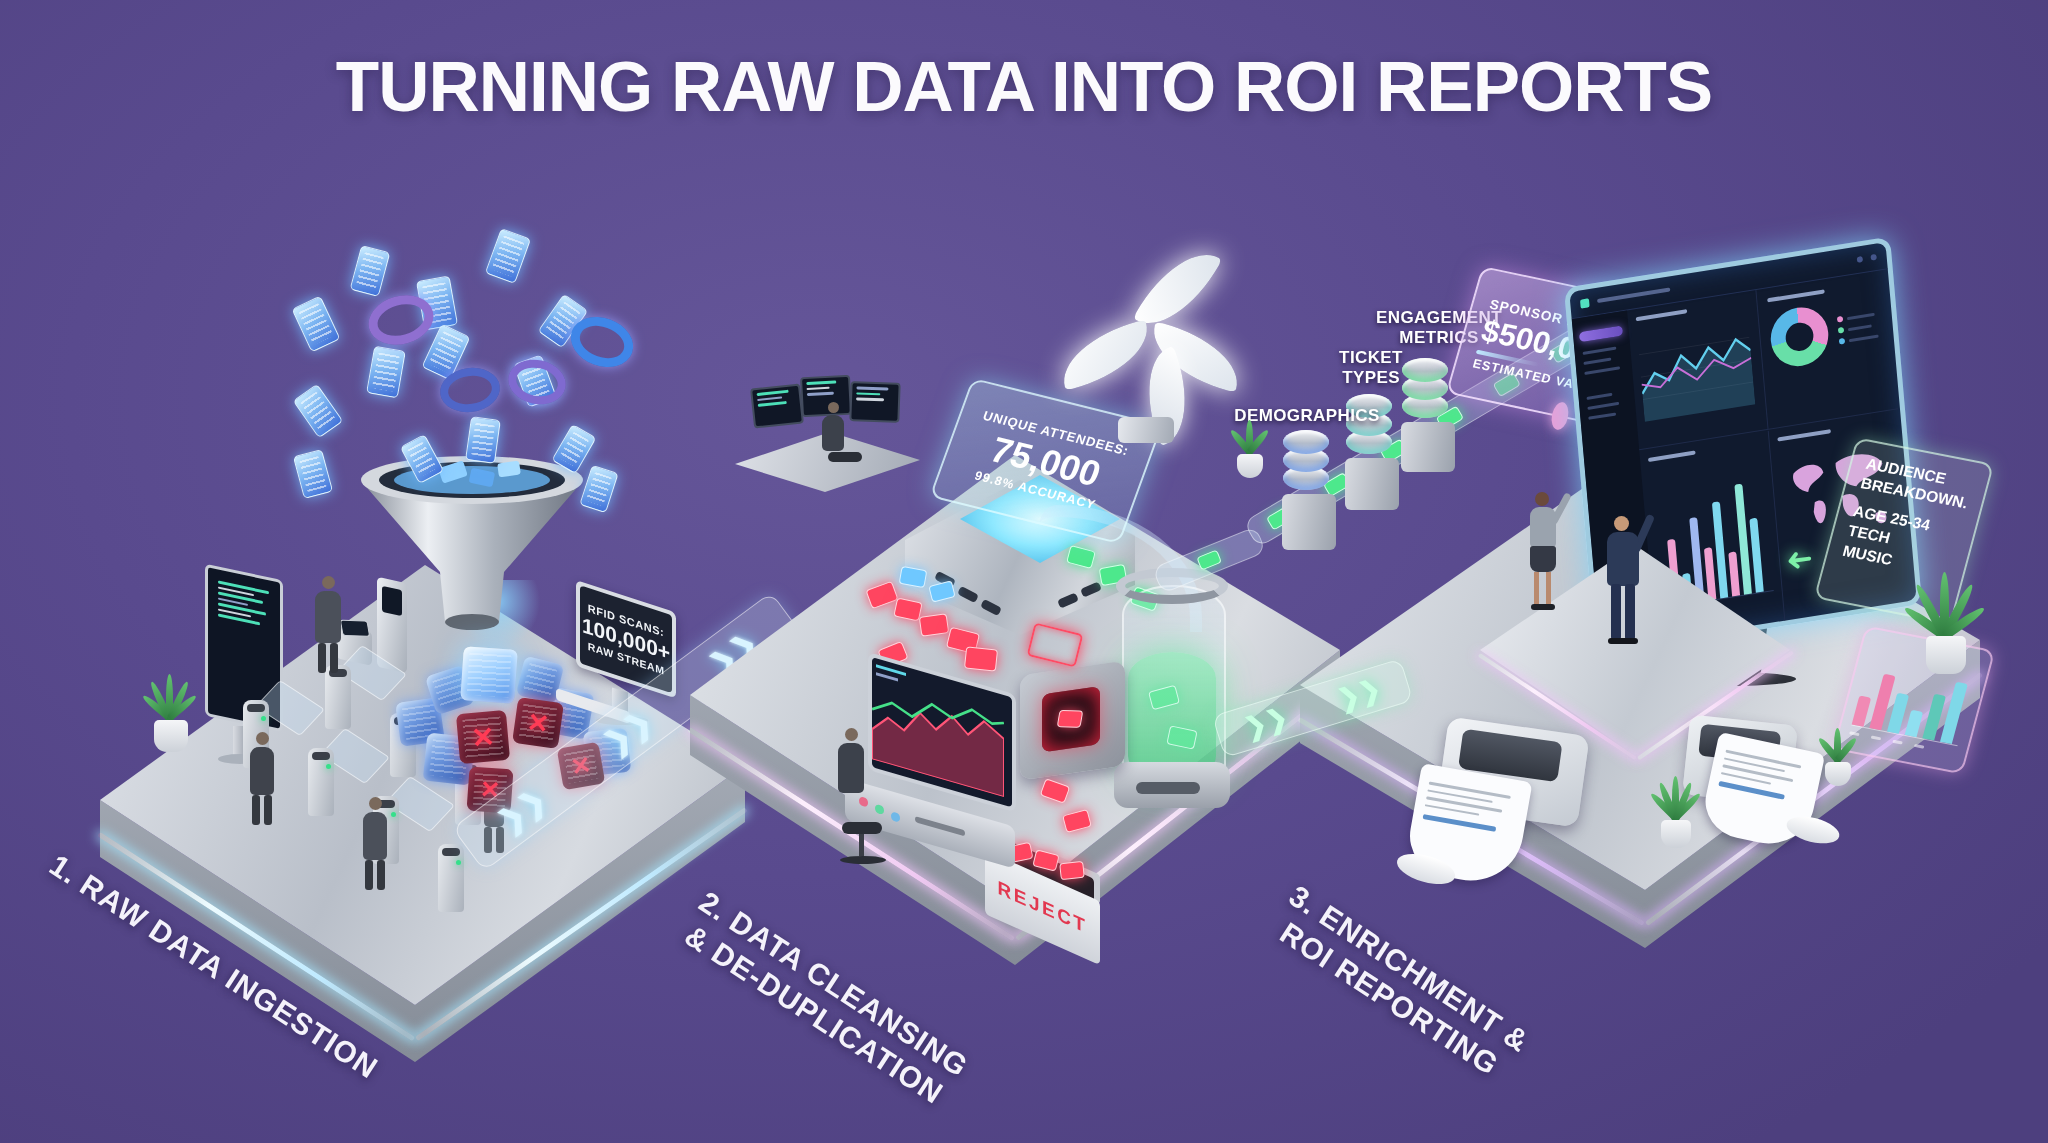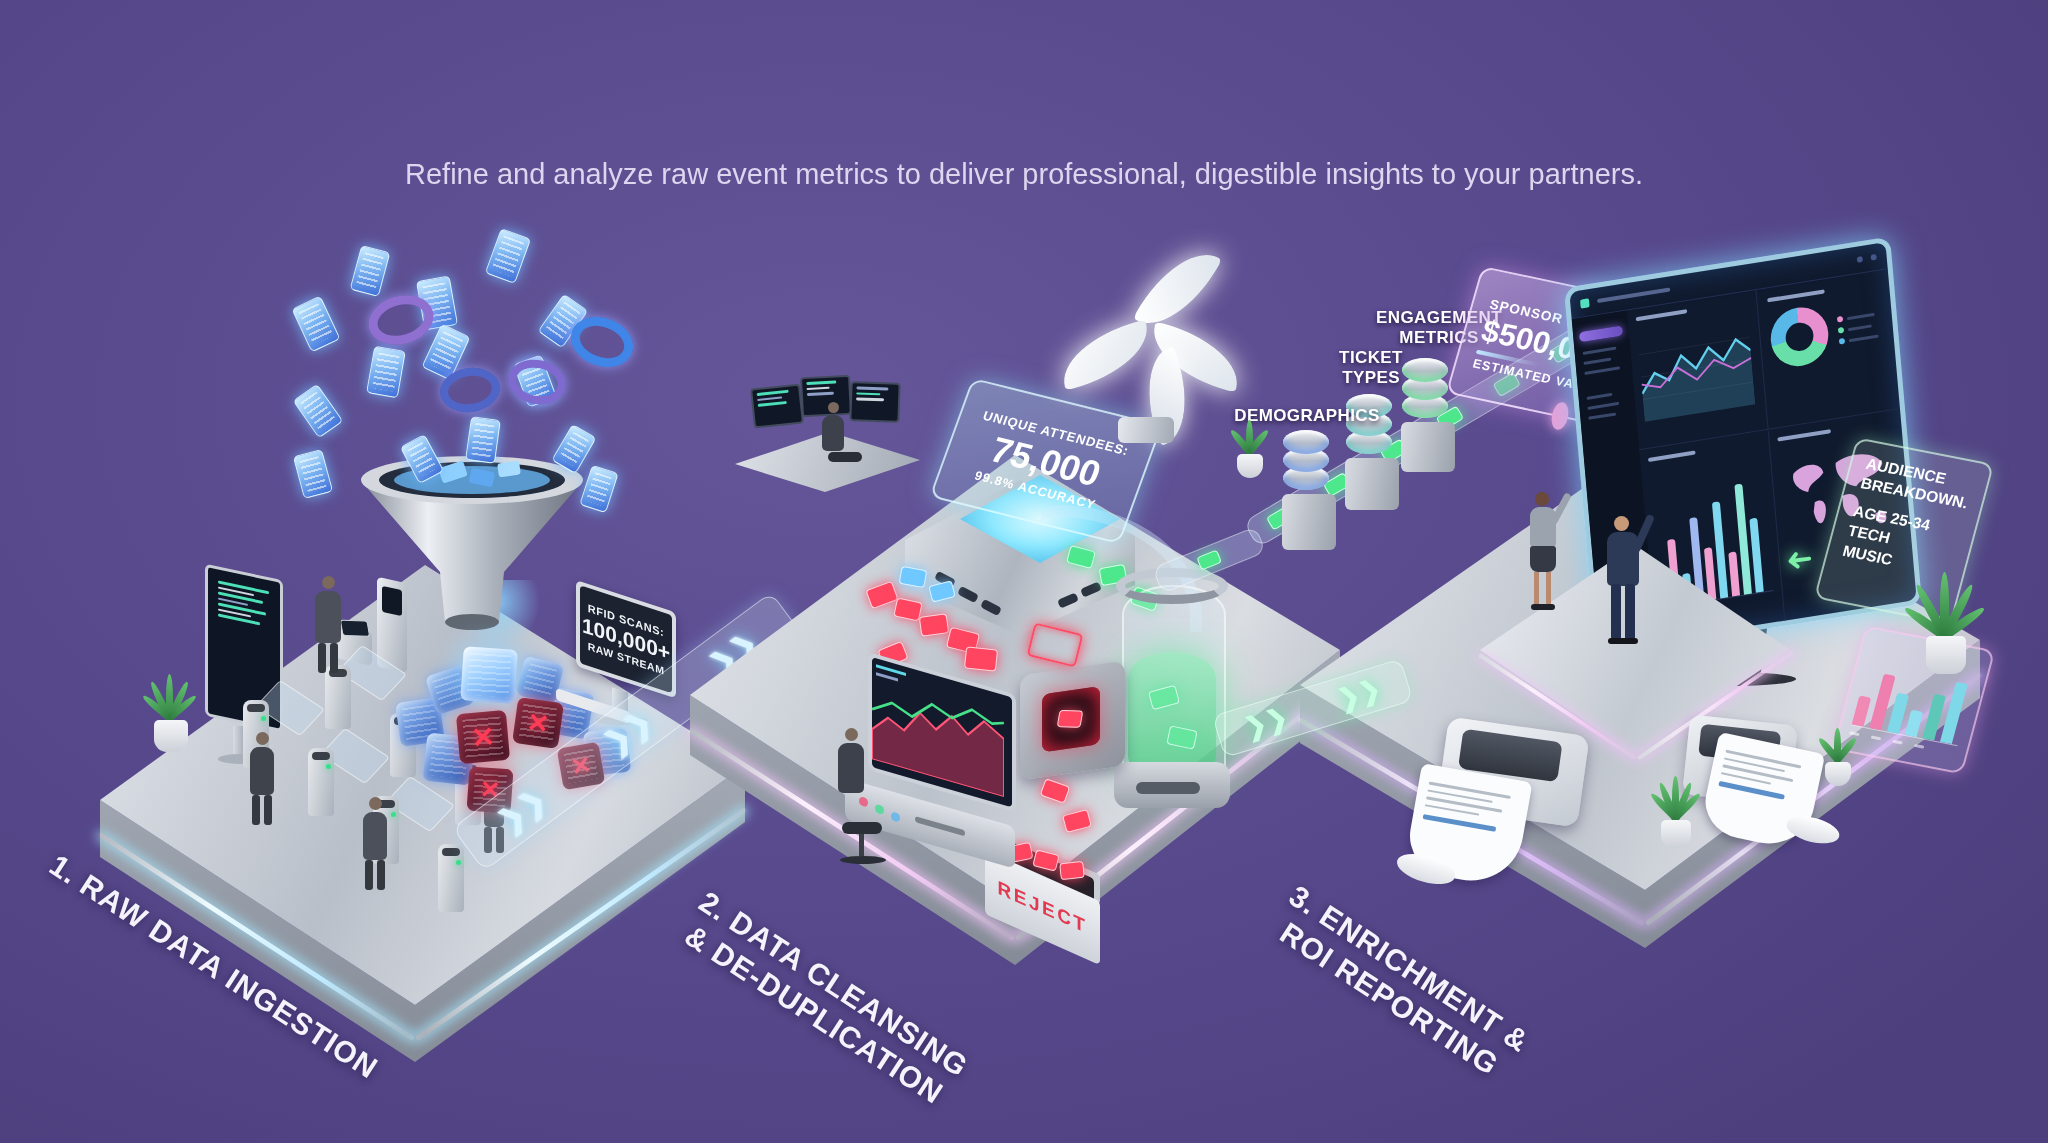--- a/index.html
+++ b/index.html
@@ -51,6 +51,7 @@
 
 <div id="scene">
 
+  <div class="abs" style="left:0;top:46px;width:100%;text-align:center;color:#fbfafd;font-size:71px;font-weight:700;letter-spacing:-1px;text-shadow:0 3px 12px rgba(30,20,60,.4);">TURNING RAW DATA INTO ROI REPORTS</div>
   <div class="abs" style="left:0;top:158px;width:100%;text-align:center;color:#ddd6ef;font-size:29px;font-weight:400;">Refine and analyze raw event metrics to deliver professional, digestible insights to your partners.</div>
 
   <div class="face" style="left:75px;top:560px;width:675px;height:505px;clip-path:polygon(25px 240px,340px 445px,670px 205px,670px 262px,340px 502px,25px 297px);background:linear-gradient(180deg,#b7bdc7,#858c97);"></div>

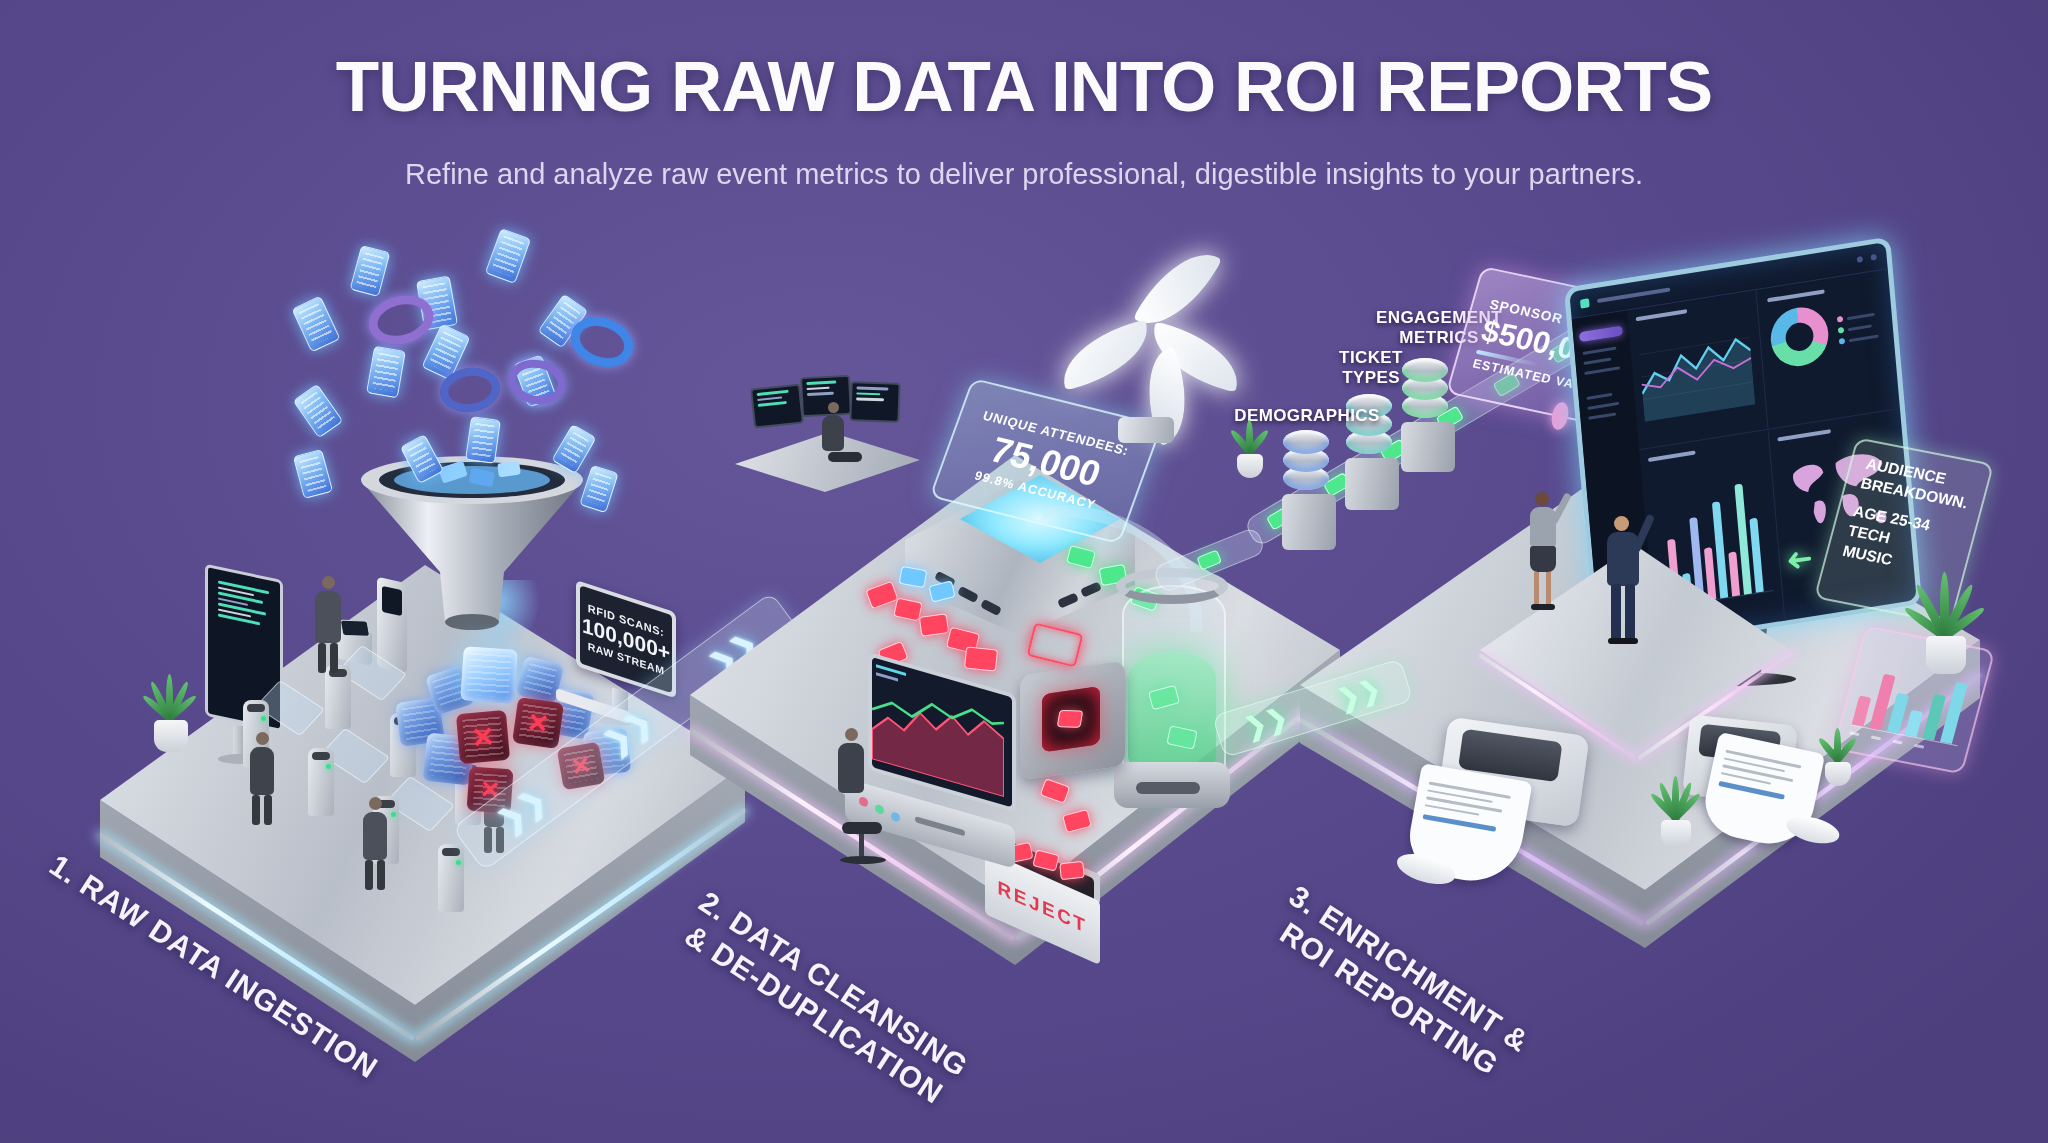--- a/index.html
+++ b/index.html
@@ -52,7 +52,6 @@
 <div id="scene">
 
   <div class="abs" style="left:0;top:46px;width:100%;text-align:center;color:#fbfafd;font-size:71px;font-weight:700;letter-spacing:-1px;text-shadow:0 3px 12px rgba(30,20,60,.4);">TURNING RAW DATA INTO ROI REPORTS</div>
-  <div class="abs" style="left:0;top:158px;width:100%;text-align:center;color:#ddd6ef;font-size:29px;font-weight:400;">Refine and analyze raw event metrics to deliver professional, digestible insights to your partners.</div>
 
   <div class="face" style="left:75px;top:560px;width:675px;height:505px;clip-path:polygon(25px 240px,340px 445px,670px 205px,670px 262px,340px 502px,25px 297px);background:linear-gradient(180deg,#b7bdc7,#858c97);"></div>
   <div class="face" style="left:75px;top:560px;width:675px;height:505px;clip-path:polygon(25px 240px,350px 5px,670px 205px,340px 445px);background:linear-gradient(115deg,#e6e9ee 0%,#b9bfc9 45%,#d7dbe1 70%,#a9b0ba 100%);"></div>

